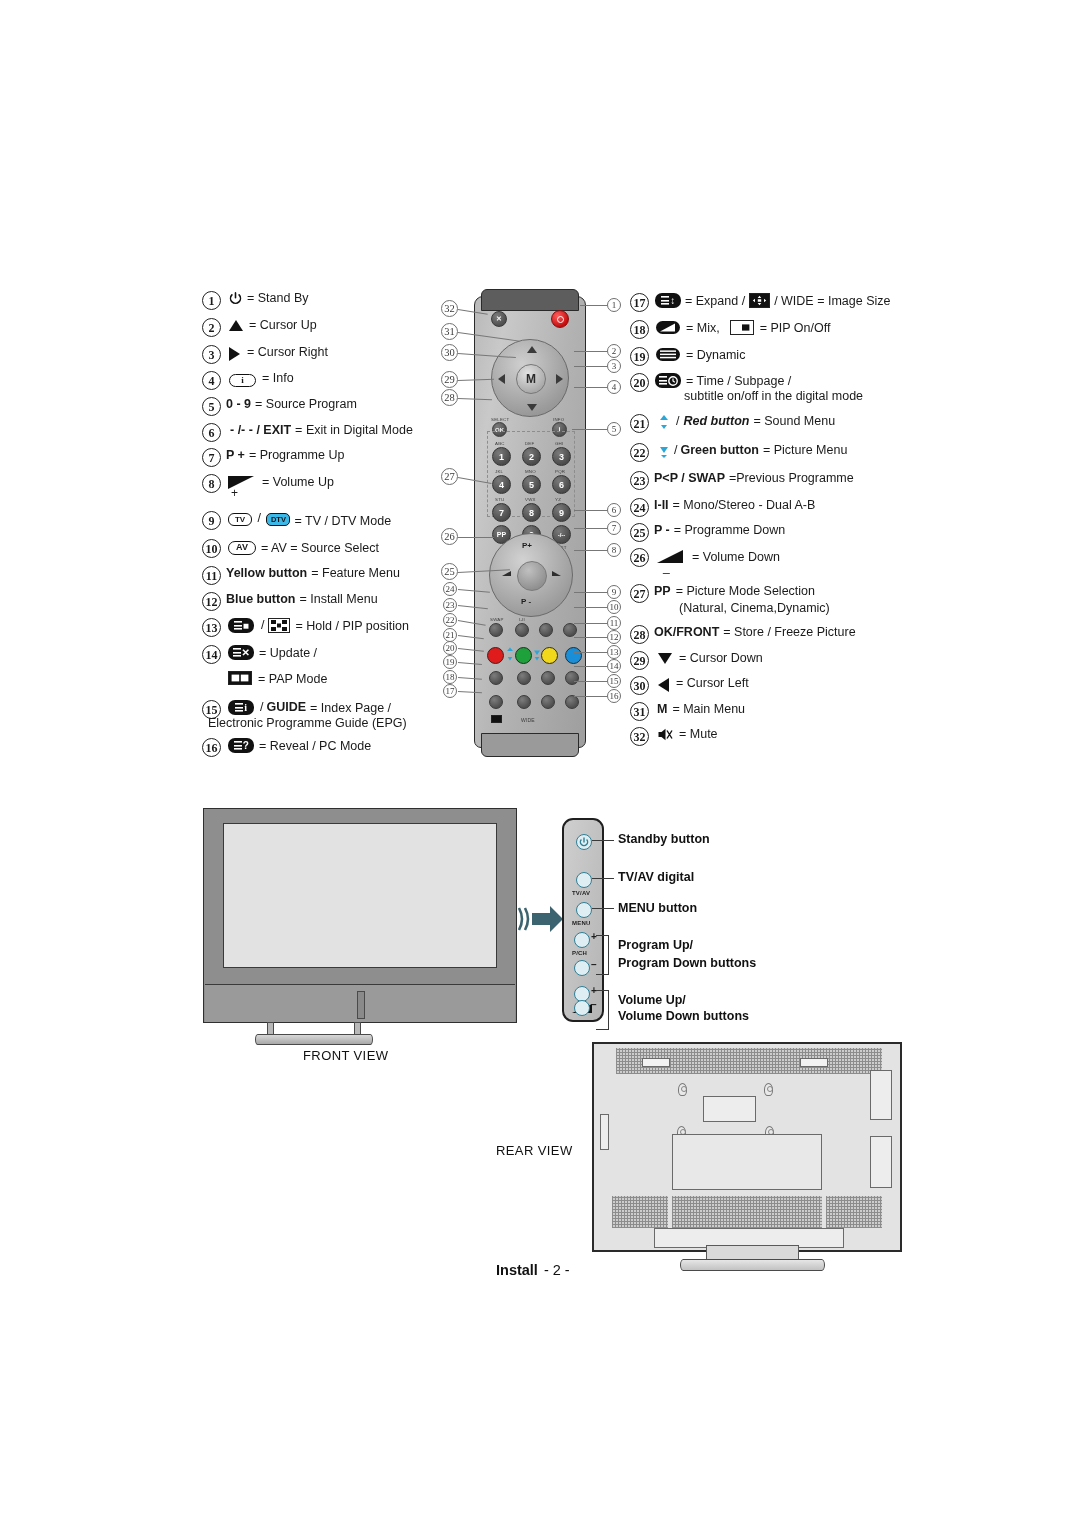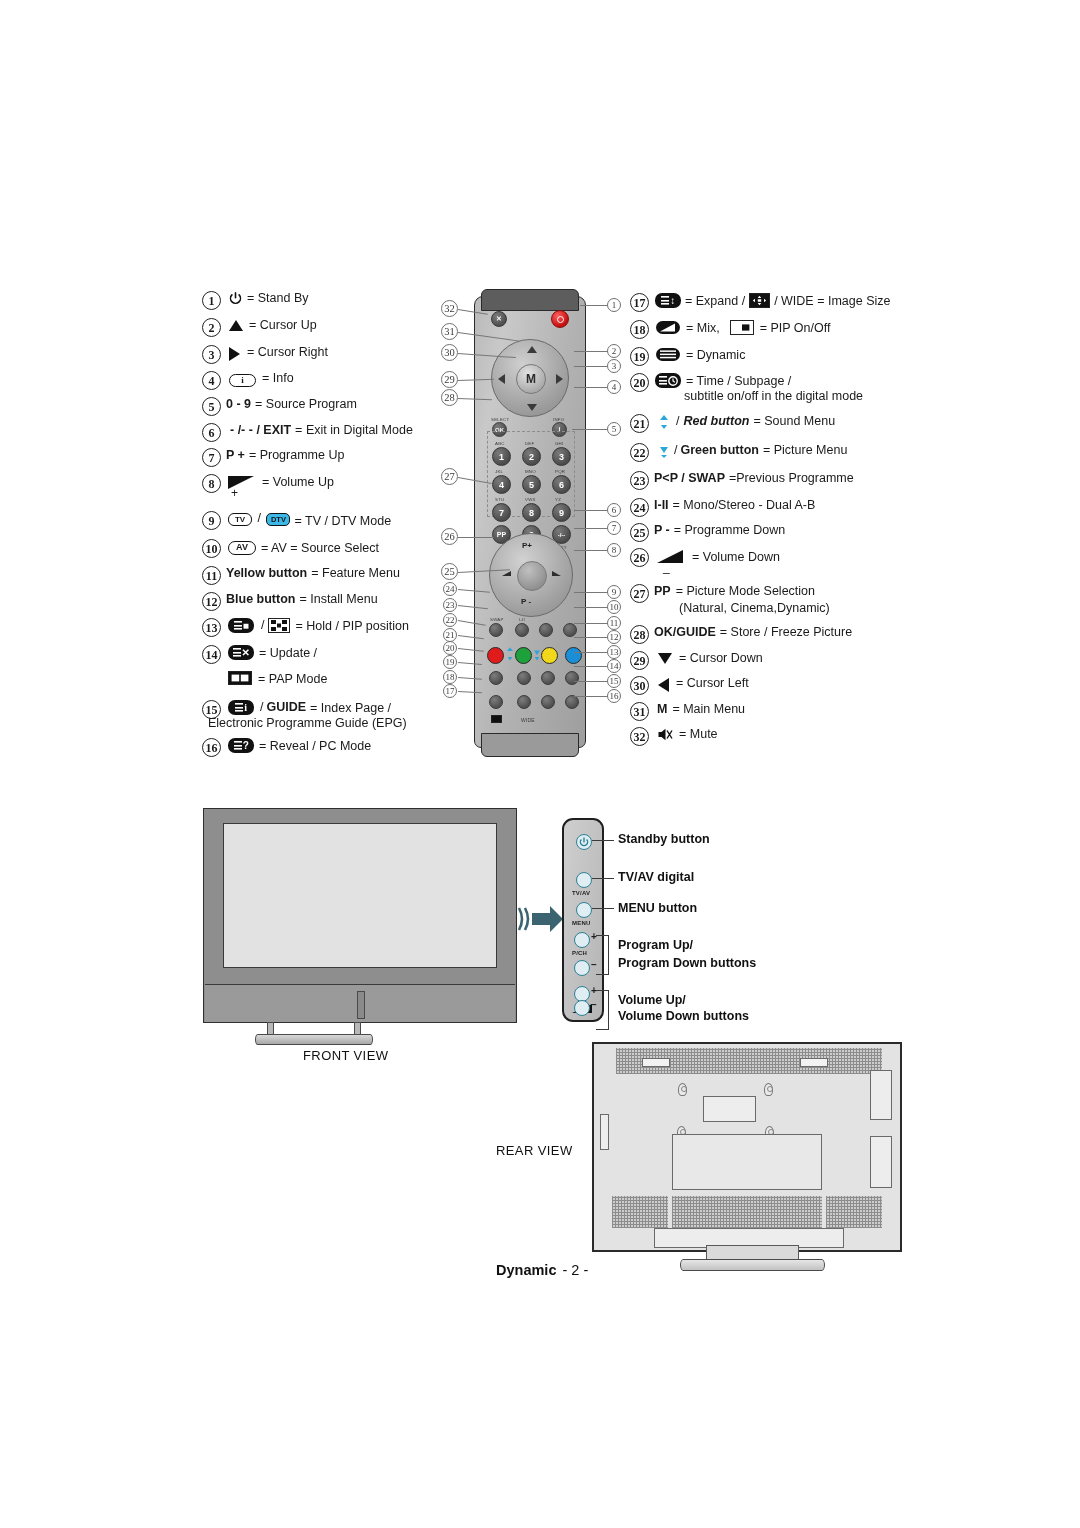--- a/index.html
+++ b/index.html
@@ -554,7 +554,7 @@
 
   <div class="item" style="left:630px; top:625px;">
     <span class="numcirc">28</span>
-    <span class="b" style="margin-right:4px;">OK/GUIDE</span>
+    <span class="b" style="margin-right:4px;">OK/FRONT</span>
     <span class="itxt">= Store / Freeze Picture</span>
   </div>
 

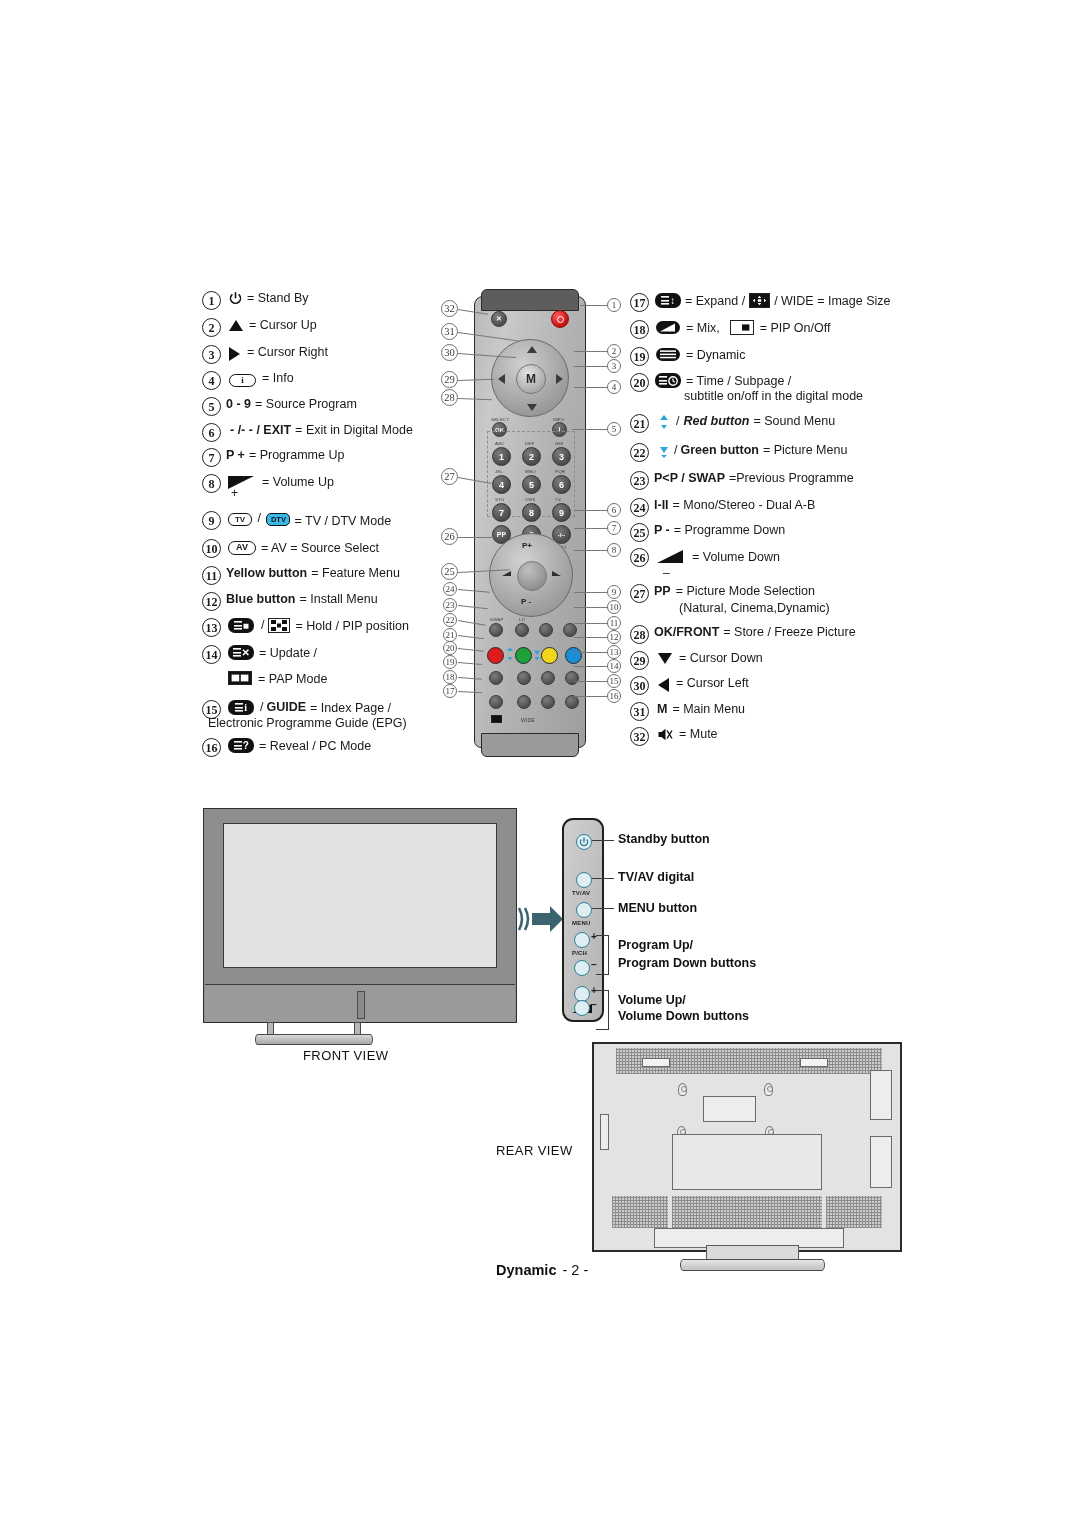--- a/index.html
+++ b/index.html
@@ -825,7 +825,7 @@
   <div class="viewlabel" style="left:496px; top:1143px;">REAR VIEW</div>
 
   <div id="pagefoot">
-    <span class="lang">Dynamic</span><span class="pn">- 2 -</span>
+    <span class="lang">Install</span><span class="pn">- 2 -</span>
   </div>
 
 </div>

